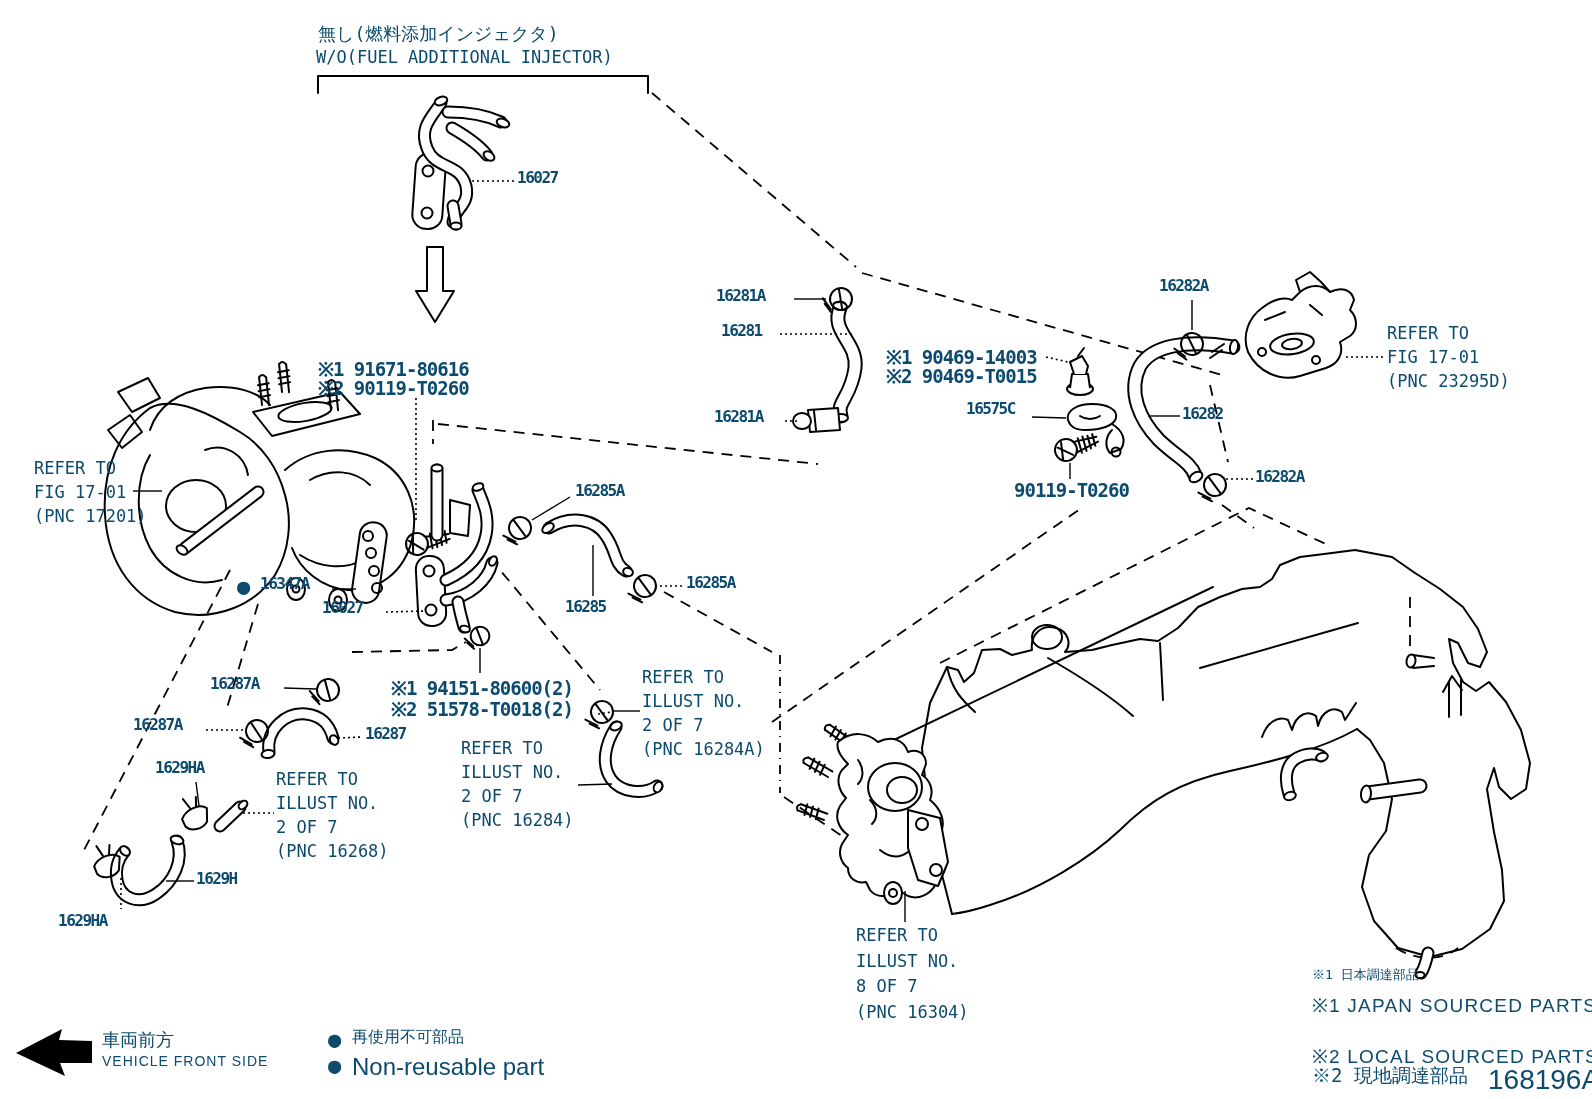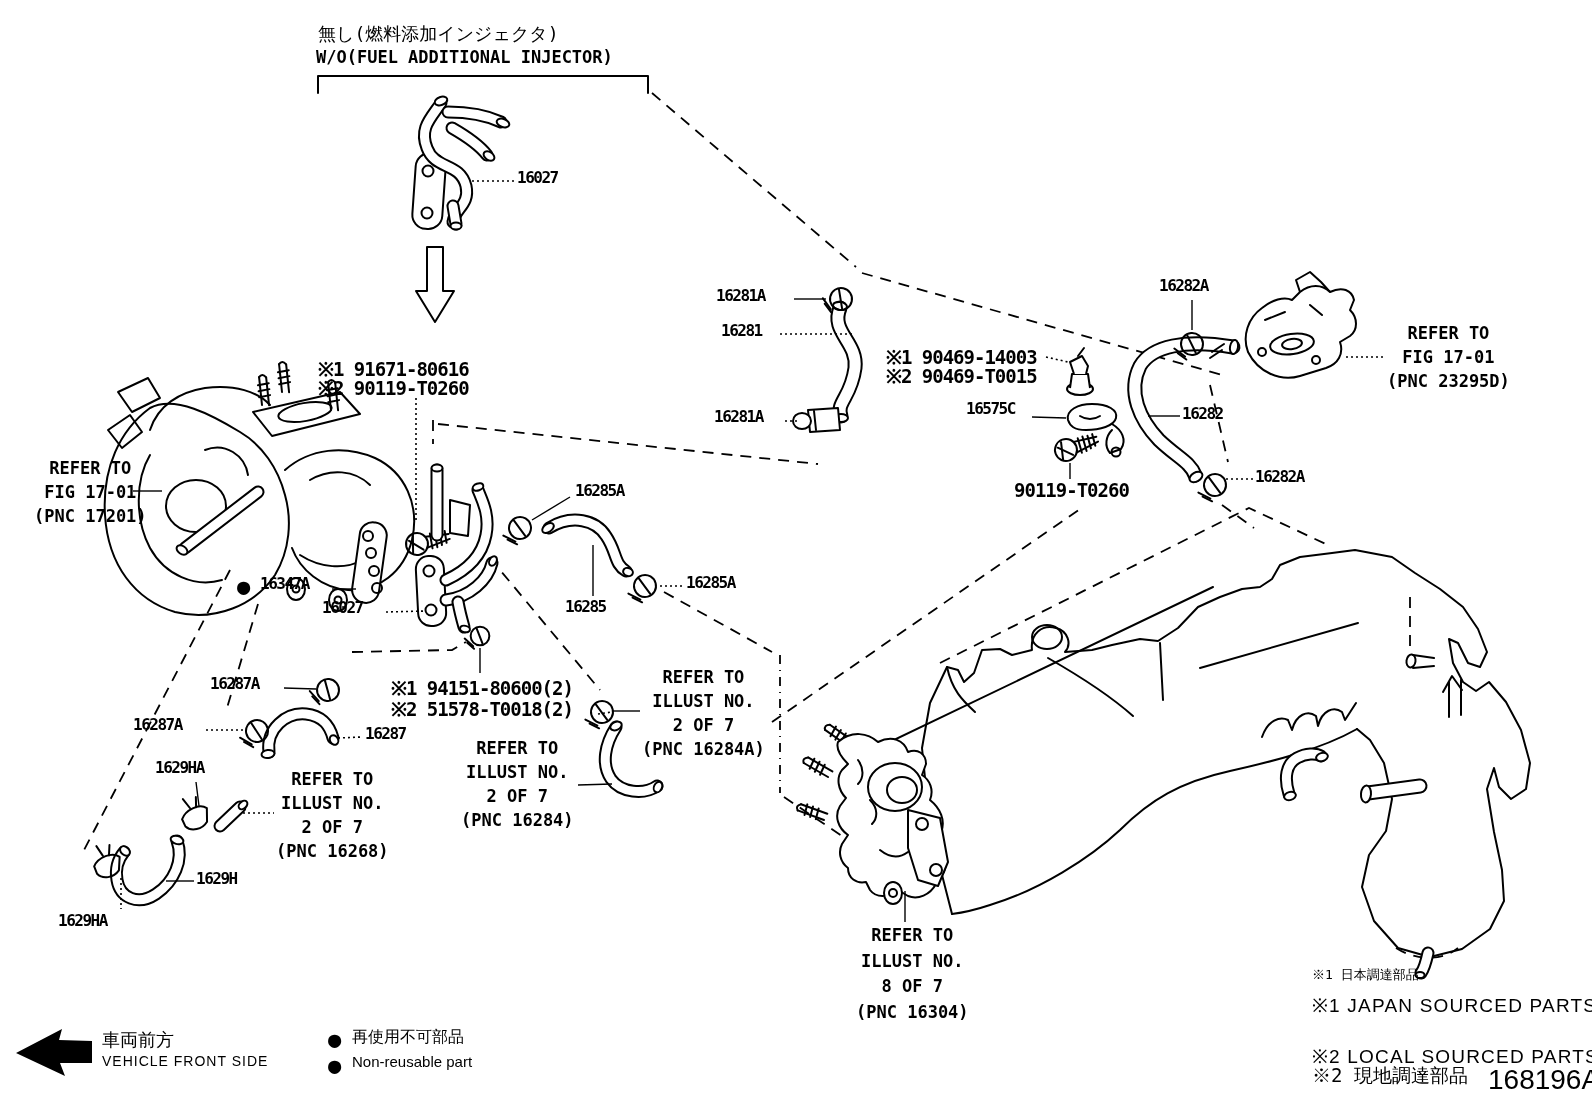--- a/index.html
+++ b/index.html
@@ -4,7 +4,7 @@
 <style>
   html,body{margin:0;padding:0;background:#fff;}
   #fig{position:relative;width:1592px;height:1099px;background:#ffffff;overflow:hidden;
-       font-family:"DejaVu Sans Mono",monospace;color:#000000;}
+       font-family:"DejaVu Sans Mono",monospace;color:#0c4a6e;}
   #art{position:absolute;left:0;top:0;}
   svg *{vector-effect:non-scaling-stroke;}
   .s  {stroke:#000;stroke-width:2;fill:none;stroke-linejoin:round;stroke-linecap:round;}

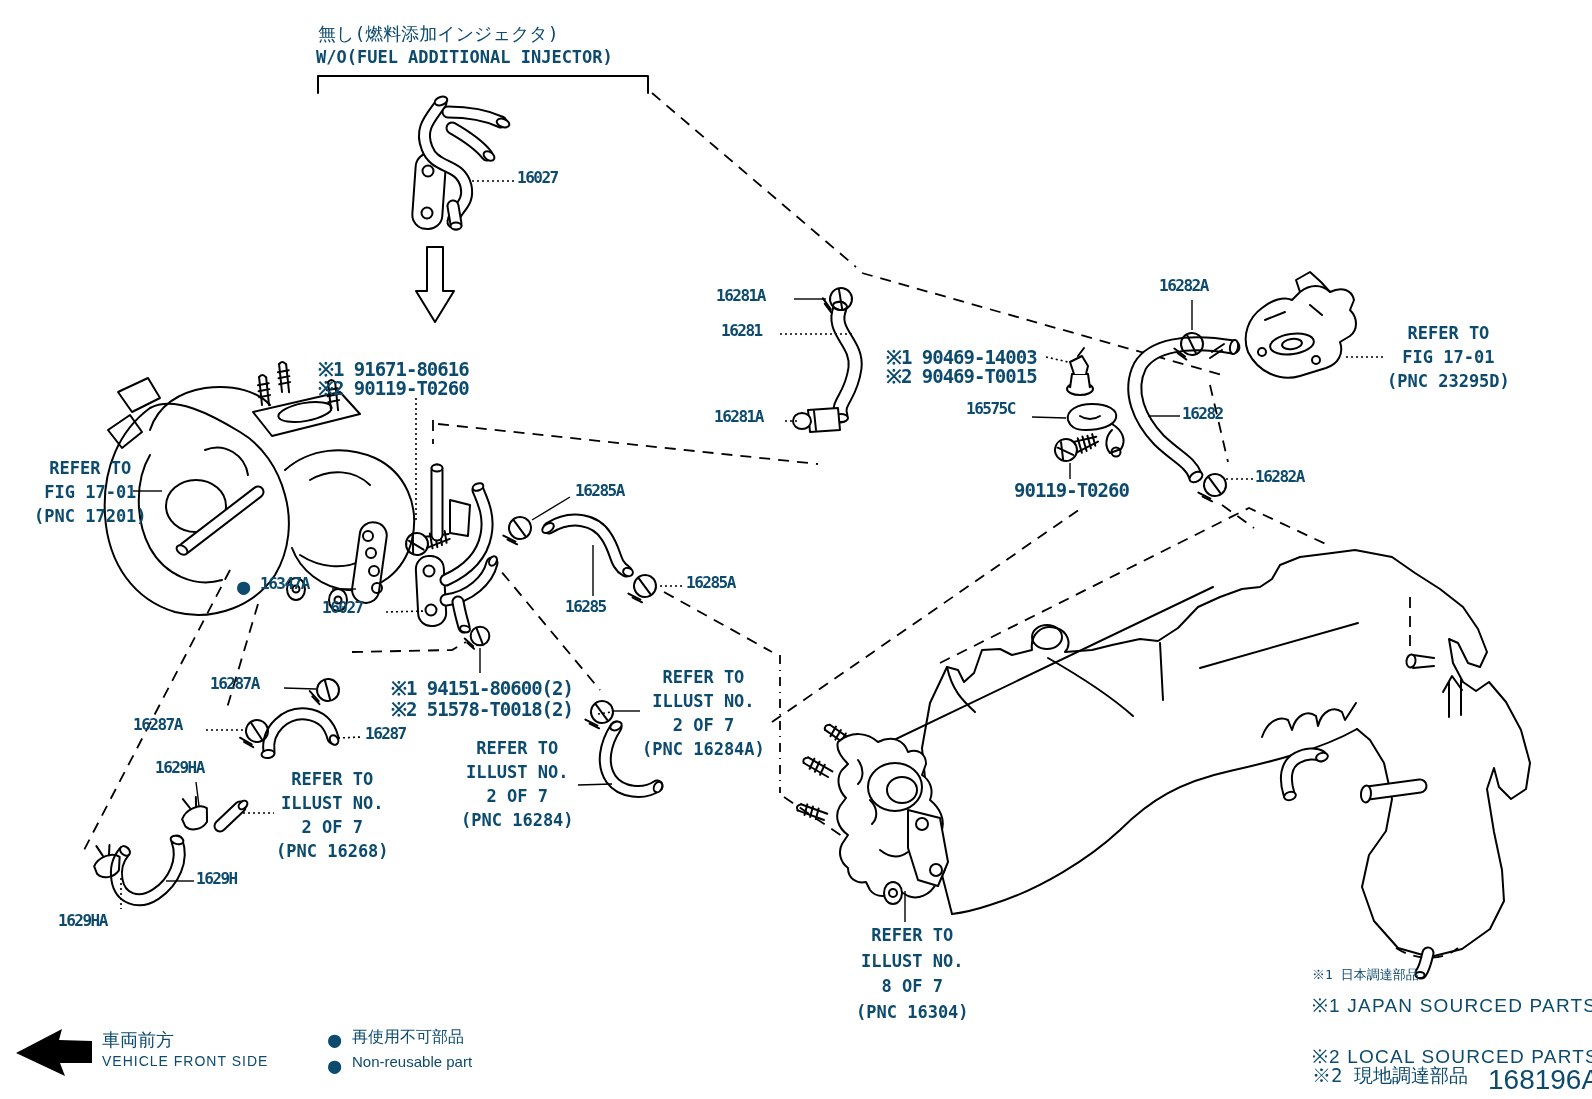--- a/index.html
+++ b/index.html
@@ -21,7 +21,7 @@
   .lbl{position:absolute;white-space:nowrap;font-weight:bold;}
   .pn{font-size:16px;letter-spacing:-1.5px;}
   .note{font-size:19px;letter-spacing:-1px;}
-  .ref{font-size:17px;font-weight:bold;letter-spacing:0;text-align:center;}
+  .ref{font-size:17px;font-weight:normal;letter-spacing:0;}
   .ref div{height:24px;}
   .jp{font-weight:normal;}
   .sans{font-family:"Liberation Sans",sans-serif;font-weight:normal;}

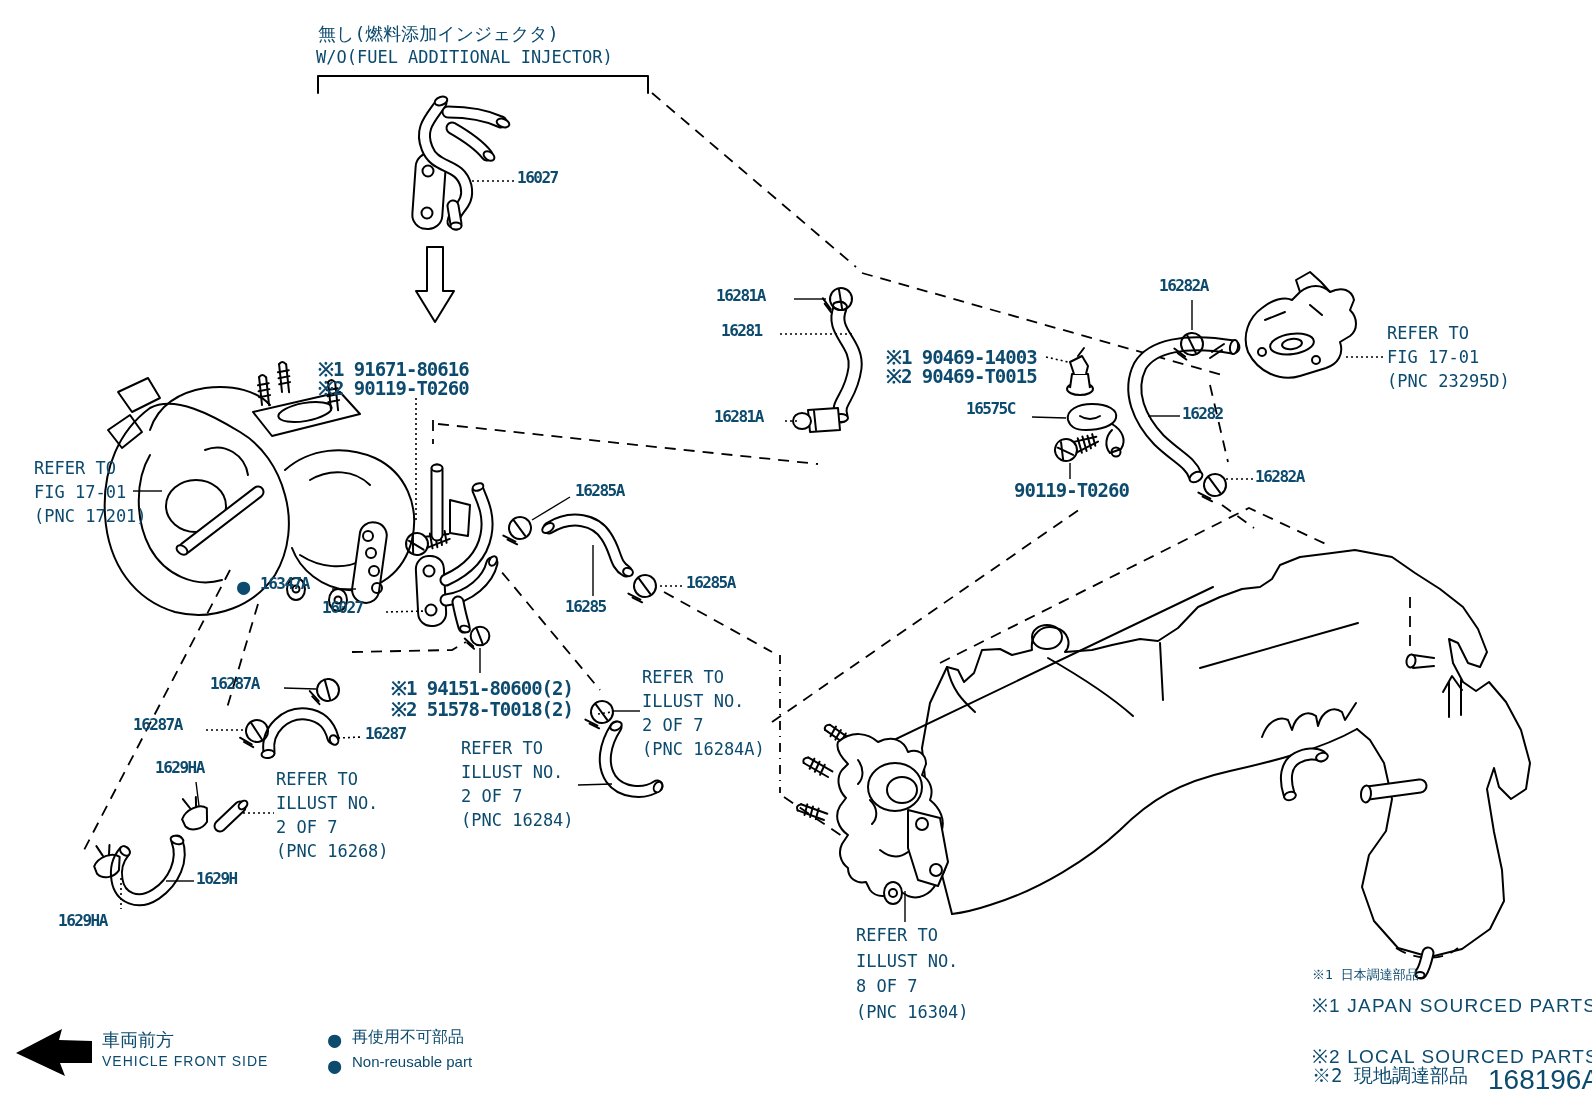--- a/index.html
+++ b/index.html
@@ -409,7 +409,7 @@
 <span class="lbl bullet" style="left:328px;top:1030px">●</span>
 <div class="lbl jp" style="left:352px;top:1027px;font-size:16px">再使用不可部品</div>
 <span class="lbl bullet" style="left:328px;top:1056px">●</span>
-<div class="lbl sans" style="left:352px;top:1053px;font-size:15px">Non-reusable part</div>
+<div class="lbl sans" style="left:352px;top:1053px;font-size:24px">Non-reusable part</div>
 
 <div class="lbl jp" style="left:1312px;top:966px;font-size:13px">※1 日本調達部品</div>
 <div class="lbl sans" style="left:1312px;top:992px;font-size:19px;letter-spacing:1.2px">※1 JAPAN SOURCED PARTS</div>

